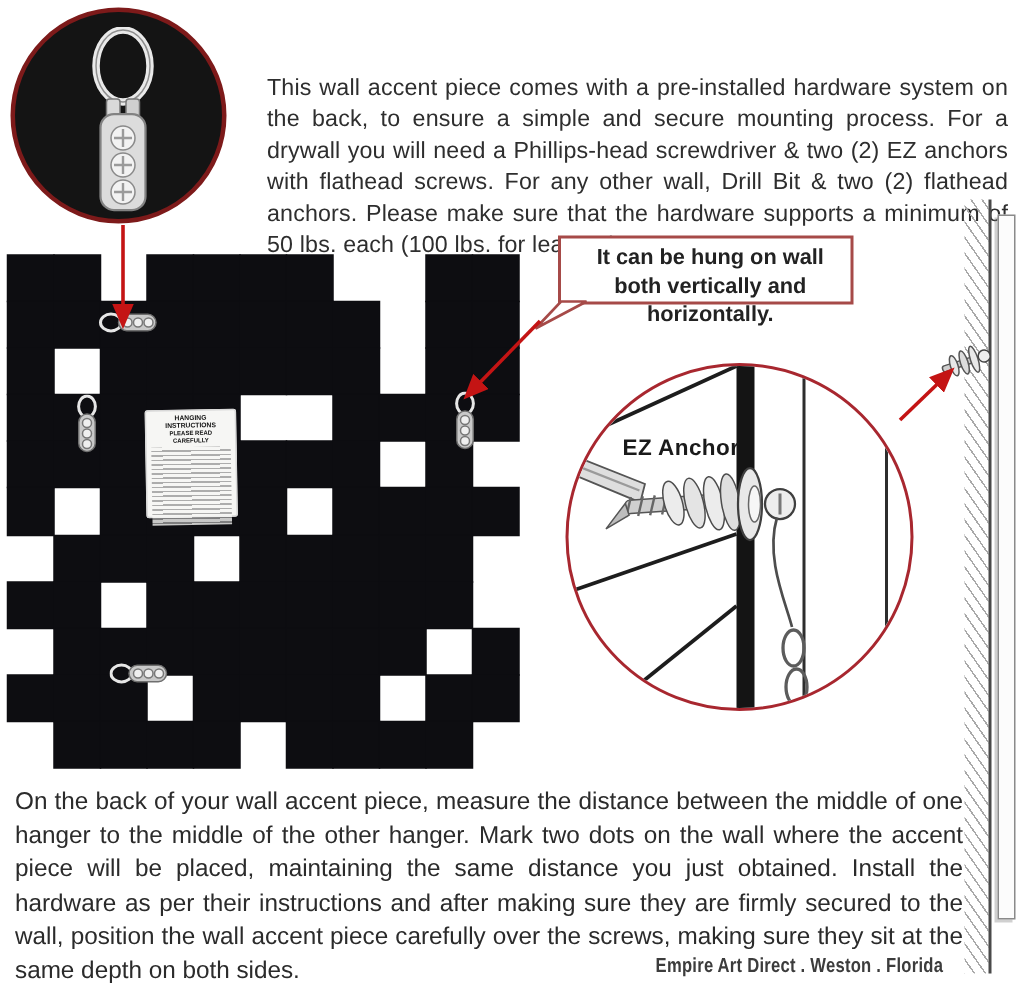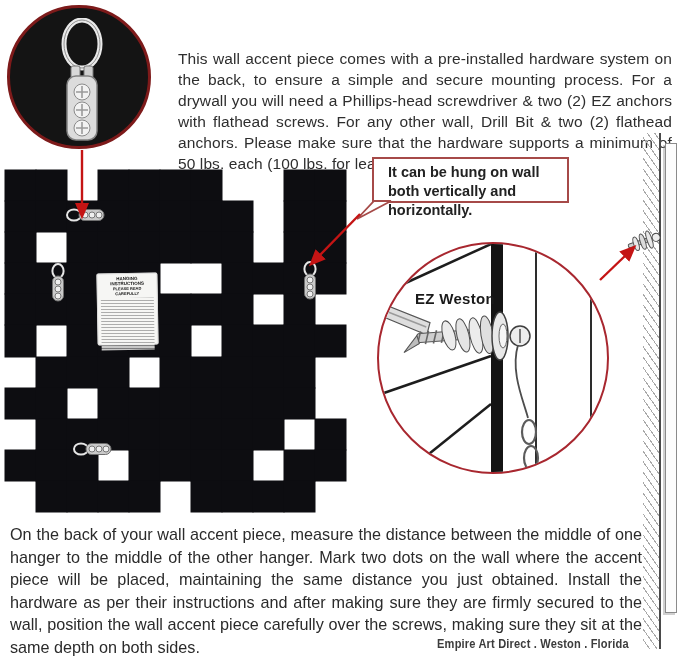--- a/index.html
+++ b/index.html
@@ -31,7 +31,7 @@
     position: absolute; left: 372px; top: 157px; width: 197px; height: 46px;
     background: #fff; border: 2px solid #a64a48;
     padding: 4px 8px 4px 14px;
-    font-size: 14.5px; font-weight: bold; line-height: 19px; color: #222;
+    font-size: 14.5px; font-weight: bold; line-height: 19px; color: #222; text-align: center;
   }
 
   

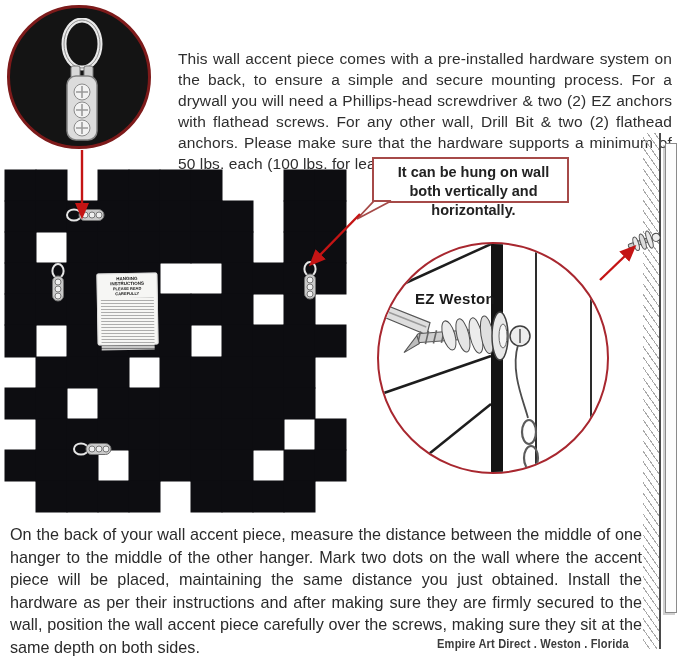--- a/index.html
+++ b/index.html
@@ -292,7 +292,7 @@
   </div>
 
   <div class="ez-circle">
-    <span class="ez-label">EZ Weston</span>
+    <span class="ez-label">EZ Anchor</span>
     <svg width="228" height="228" viewBox="0 0 228 228">
 
       <rect x="112" y="0" width="12" height="228" fill="#141414"></rect>

